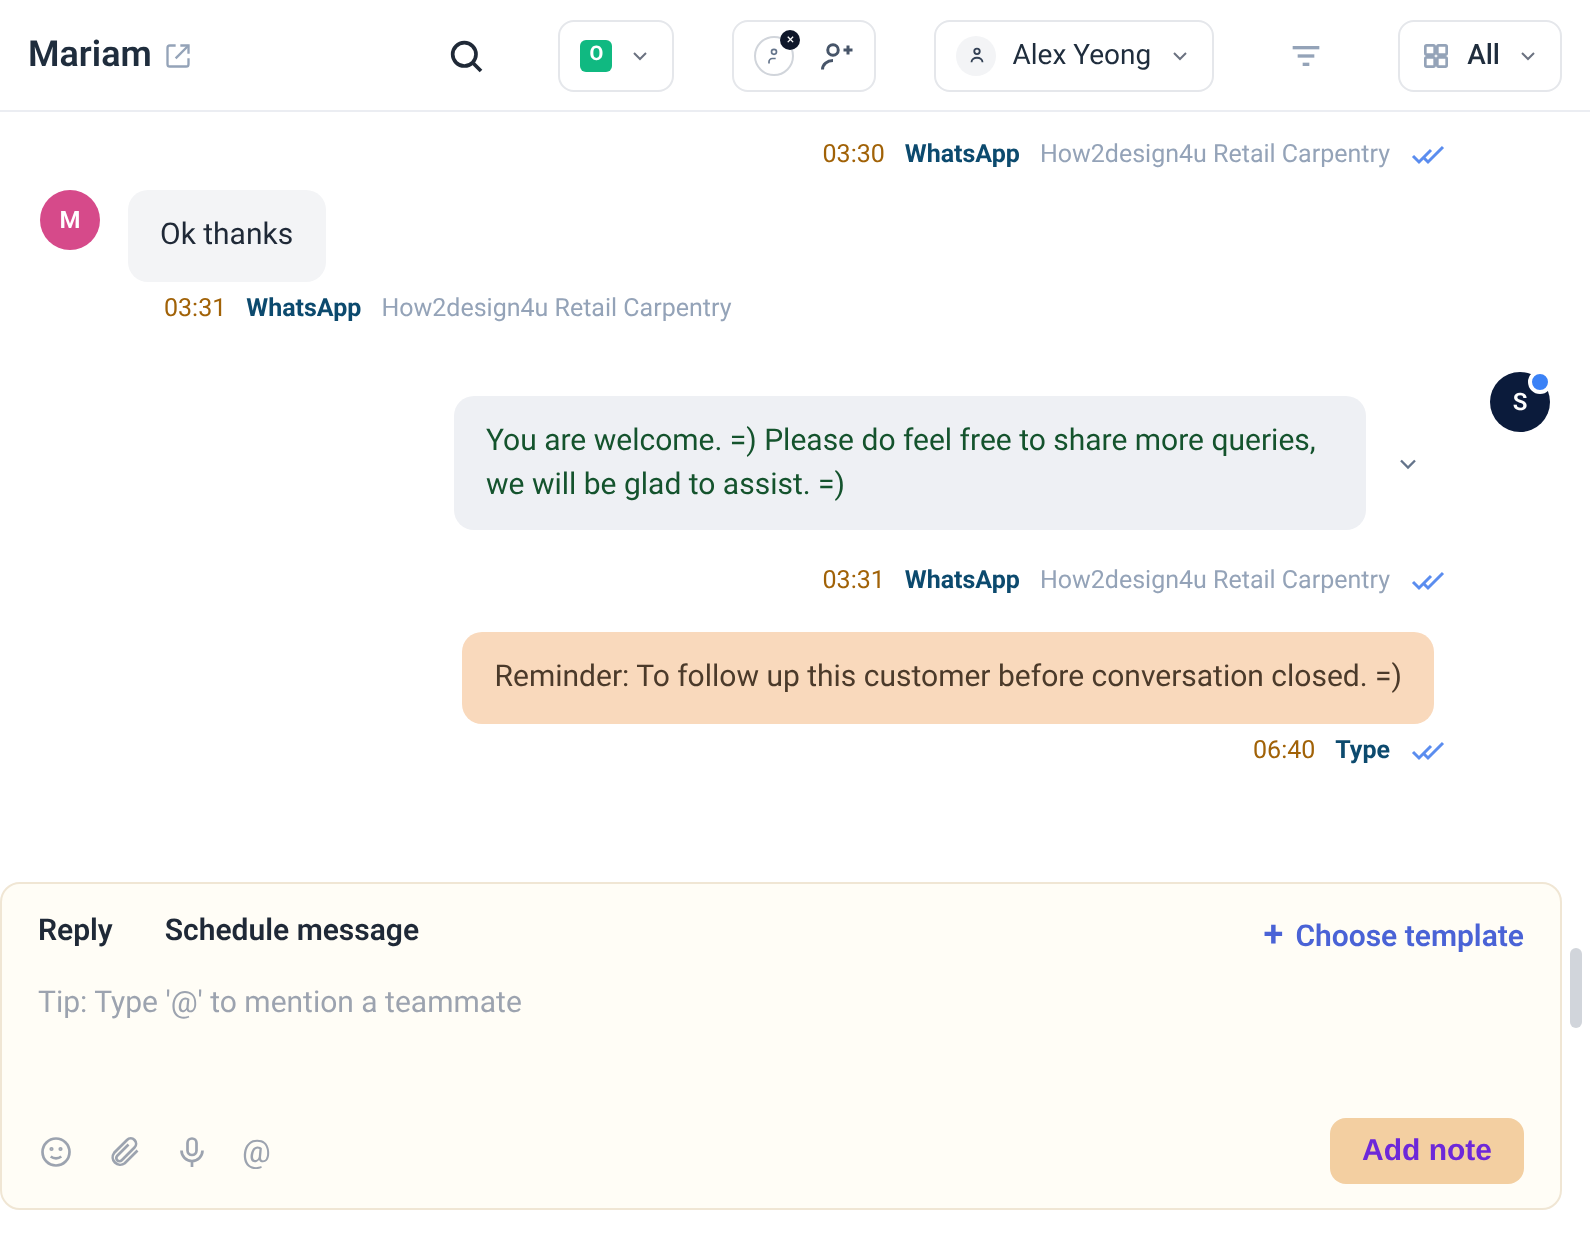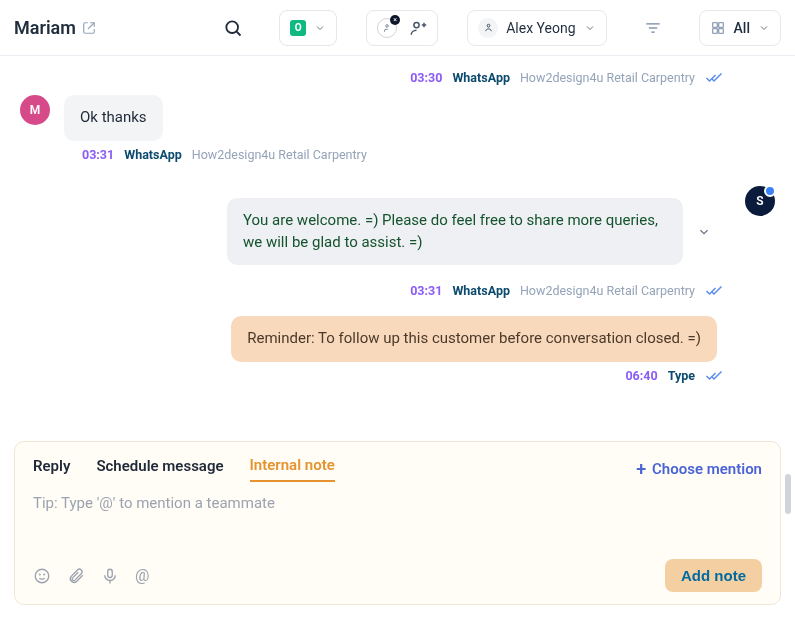--- a/index.html
+++ b/index.html
@@ -86,7 +86,7 @@
     margin: 6px 52px 10px 0;
   }
   .meta-row.left { justify-content: flex-start; margin-left: 62px; margin-right: 0;}
-  .meta-time { color: #8b5cf6; font-weight: 700; }
+  .meta-time { color: #a16207; font-weight: 400; }
   .meta-channel { color: #0c4a6e; font-weight: 700; }
   .meta-source { color: #94a3b8; }
   .dbl-check { color: #5b8def; font-size: 14px; }

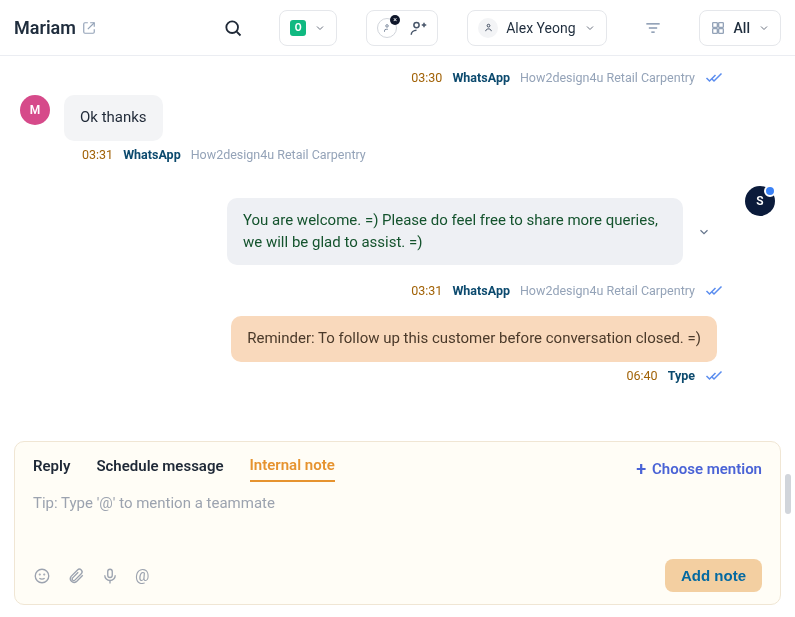--- a/index.html
+++ b/index.html
@@ -128,7 +128,7 @@
   
   .composer-wrap {
     position: absolute;
-    left: 14px; right: 14px; bottom: 12px;
+    left: 0; right: 14px; bottom: 12px;
     border: 1px solid #f0e6d4;
     background: #fffdf6;
     border-radius: 10px;

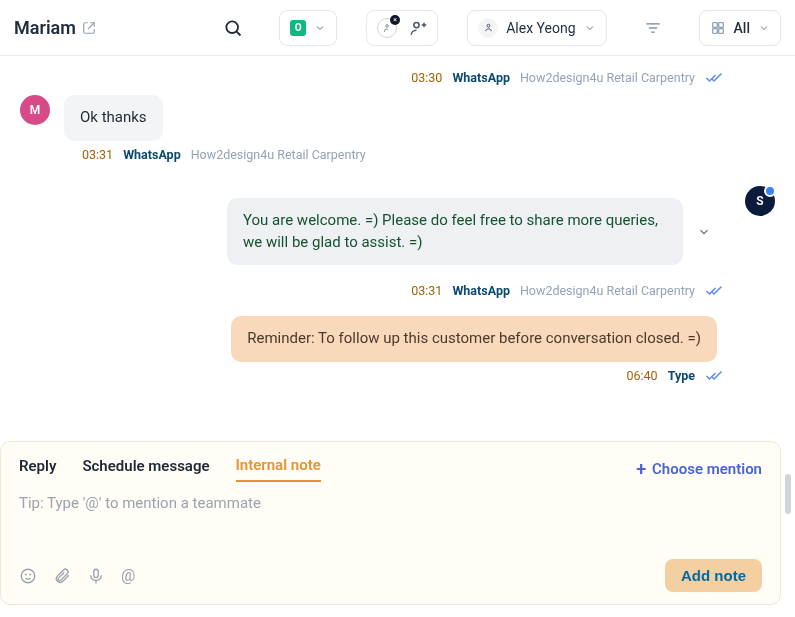--- a/index.html
+++ b/index.html
@@ -360,7 +360,6 @@
   <div class="composer-tabs">
     <span class="tab">Reply</span>
     <span class="tab">Schedule message</span>
-    <span class="tab active">Internal note</span>
     <span class="template-link">
       <span style="font-size:18px;line-height:1">+</span>
       <span>Choose mention</span>

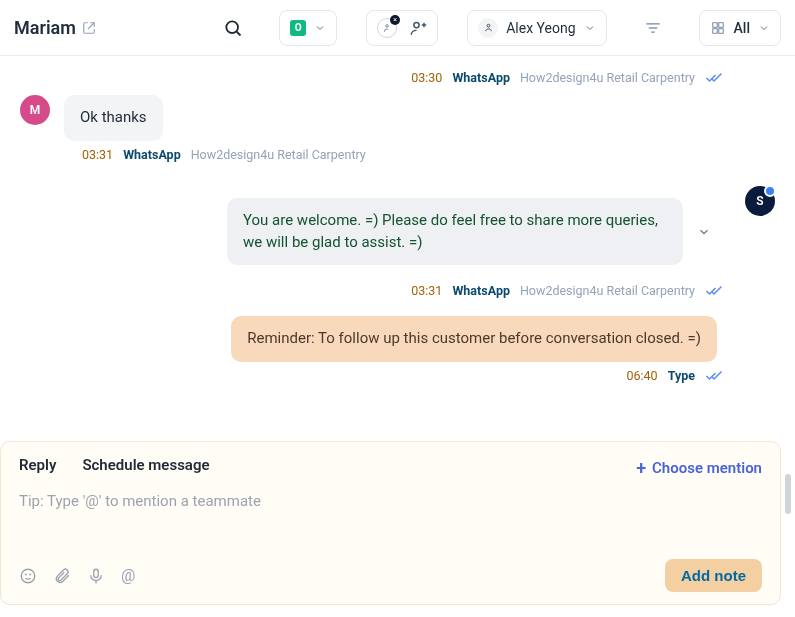--- a/index.html
+++ b/index.html
@@ -362,7 +362,7 @@
     <span class="tab">Schedule message</span>
     <span class="template-link">
       <span style="font-size:18px;line-height:1">+</span>
-      <span>Choose mention</span>
+      <span>Choose template</span>
     </span>
   </div>
 

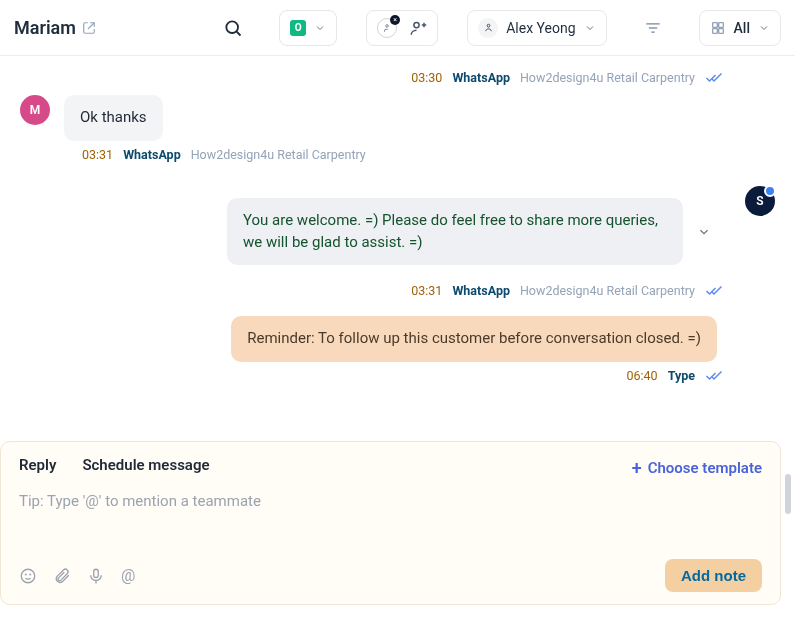--- a/index.html
+++ b/index.html
@@ -173,7 +173,7 @@
   .add-note-btn {
     margin-left: auto;
     background: #f3cfa1;
-    color: #0369a1;
+    color: #6d28d9;
     font-weight: 600;
     font-size: 15px;
     border: none;

